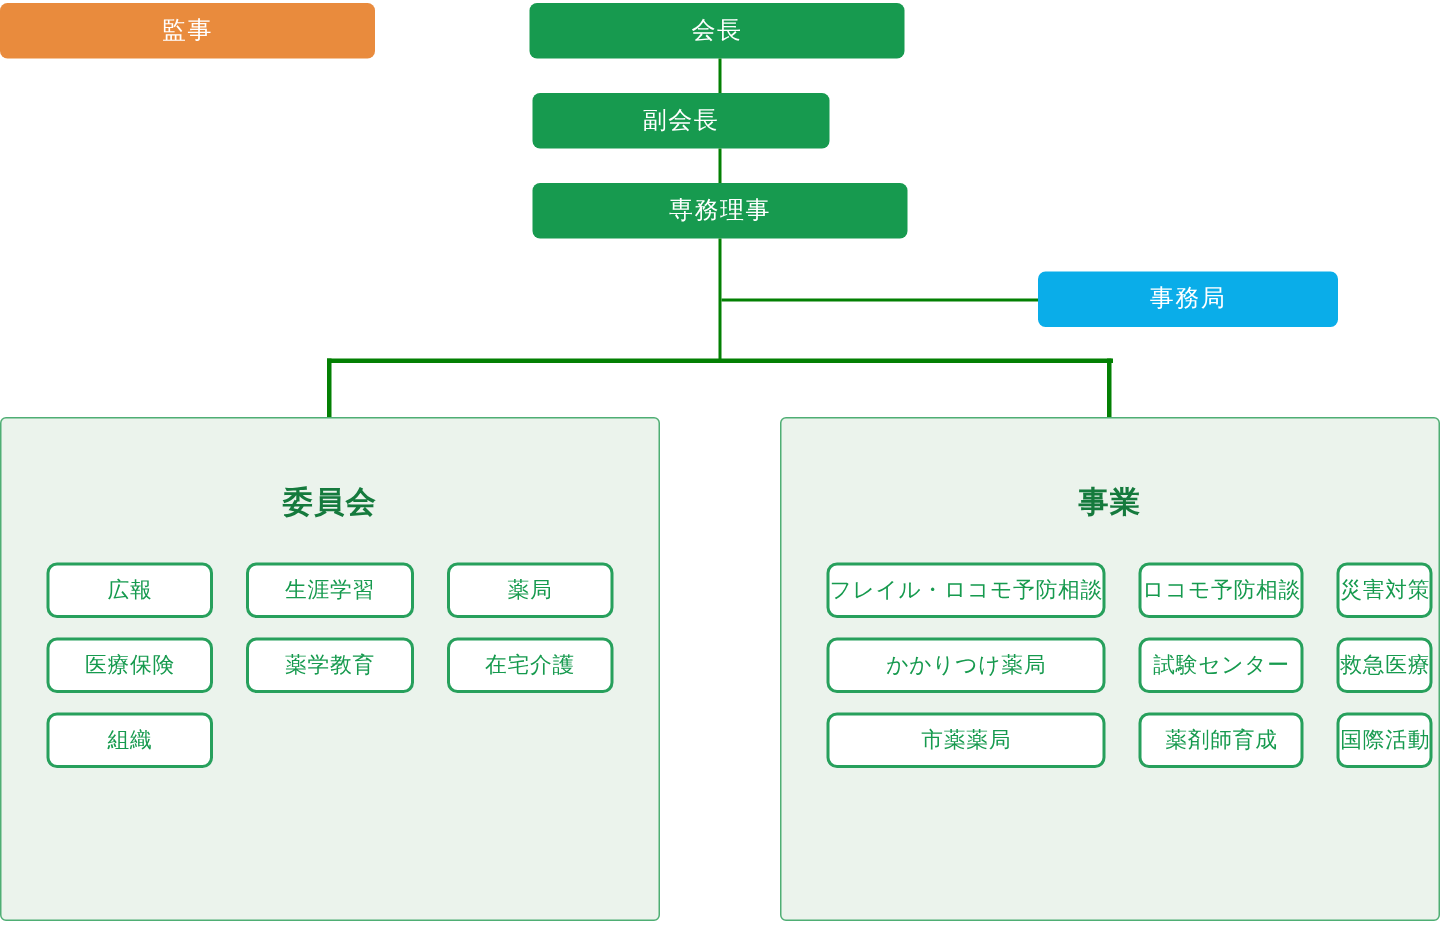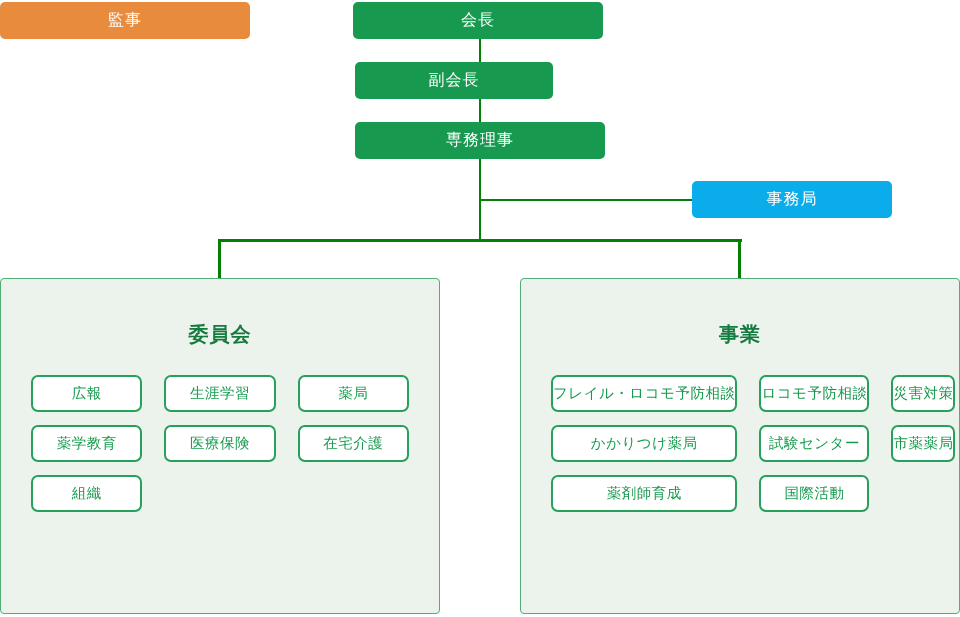--- a/index.html
+++ b/index.html
@@ -75,8 +75,8 @@
         <div class="item">広報</div>
         <div class="item">生涯学習</div>
         <div class="item">薬局</div>
+        <div class="item">医療保険</div>
         <div class="item">薬学教育</div>
-        <div class="item">医療保険</div>
         <div class="item">在宅介護</div>
         <div class="item">組織</div>
       </div>

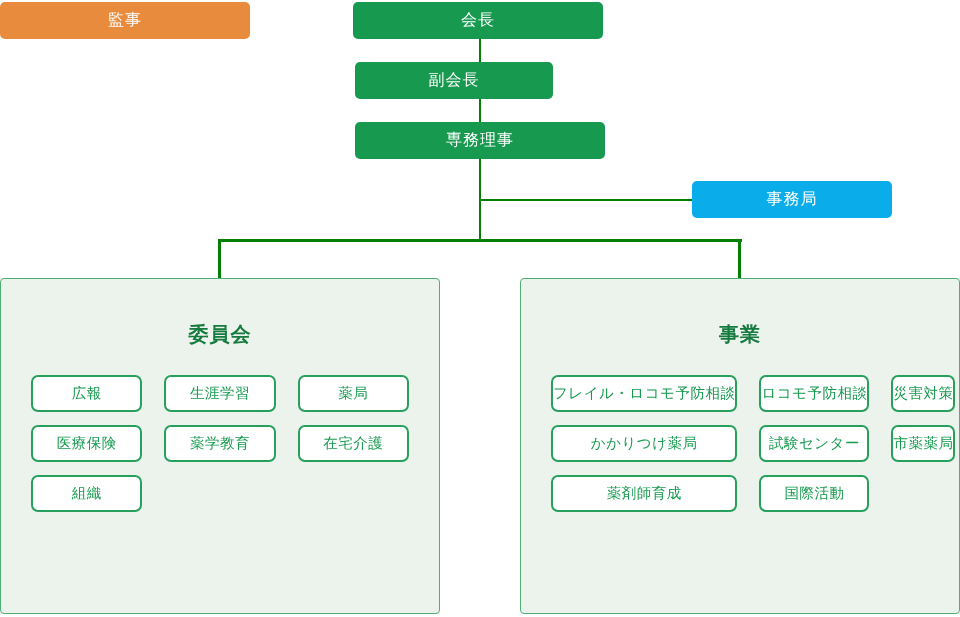--- a/index.html
+++ b/index.html
@@ -90,6 +90,7 @@
         <div class="item">災害対策</div>
         <div class="item">かかりつけ薬局</div>
         <div class="item">試験センター</div>
+        <div class="item">救急医療</div>
         <div class="item">市薬薬局</div>
         <div class="item">薬剤師育成</div>
         <div class="item">国際活動</div>

